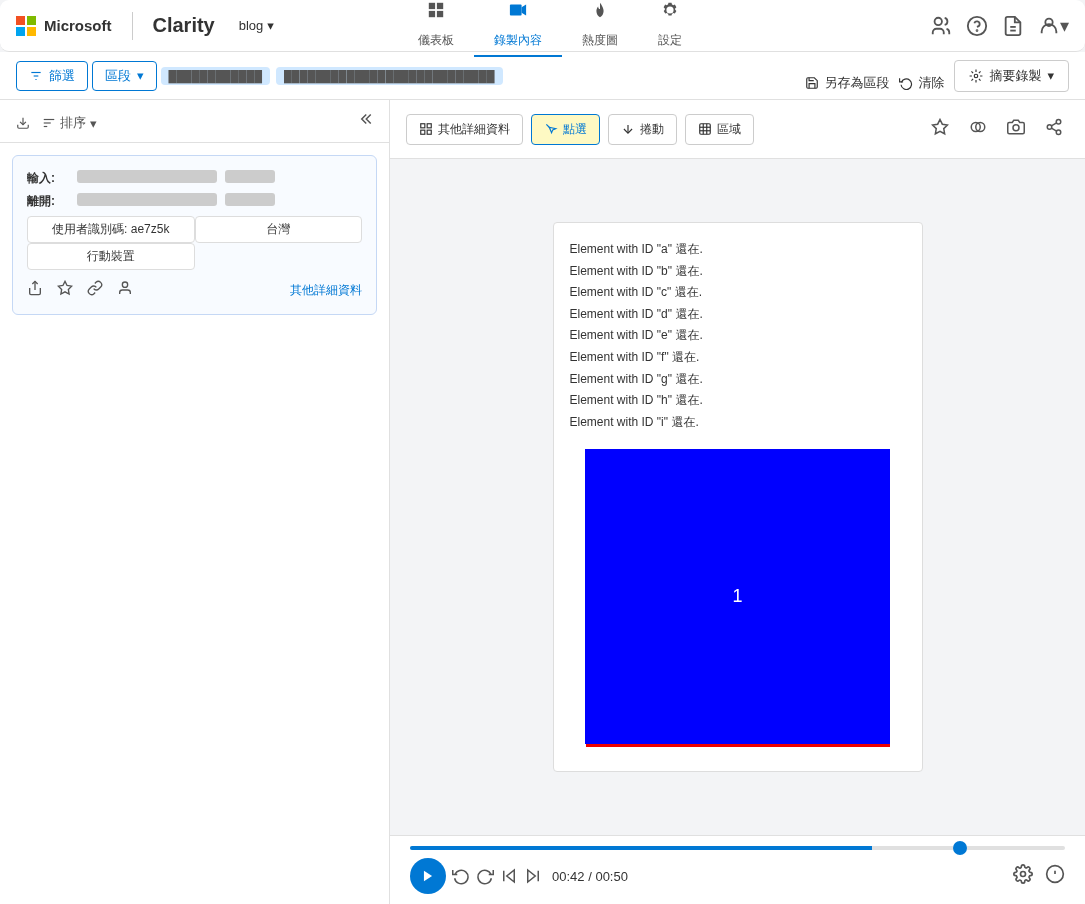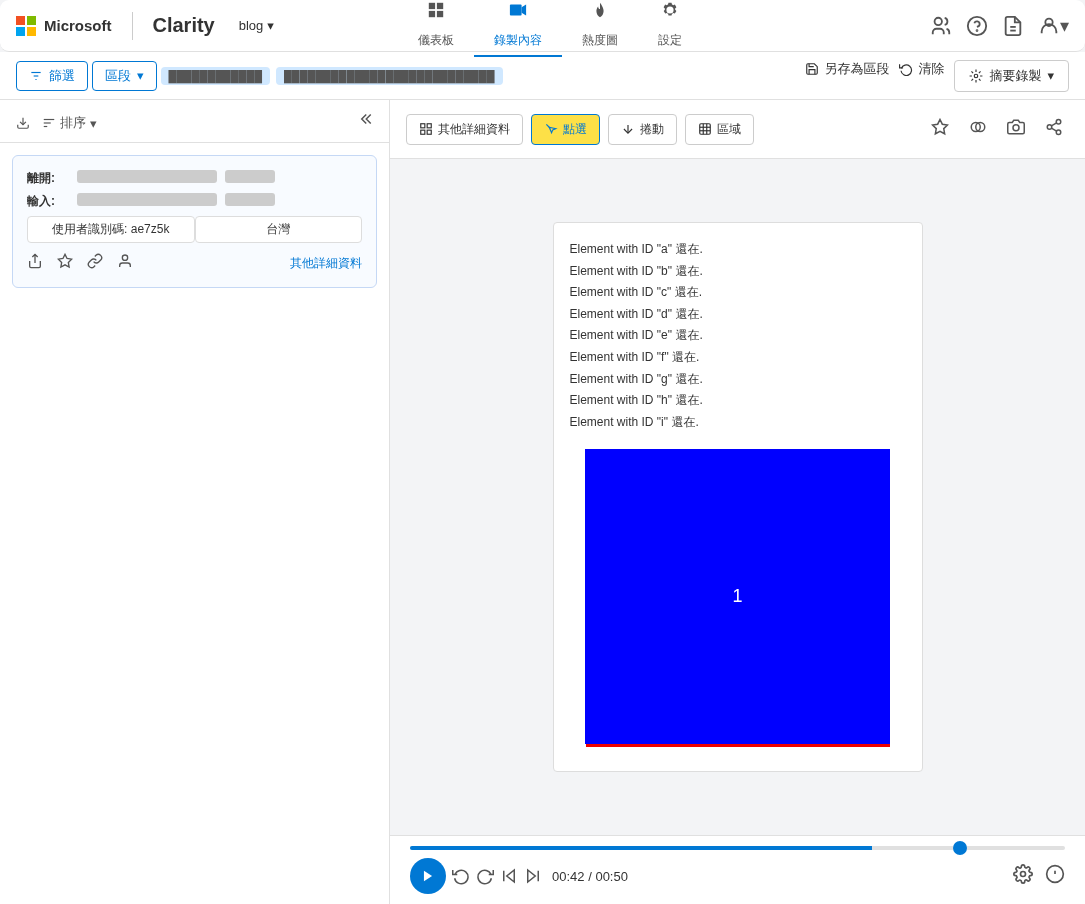--- a/index.html
+++ b/index.html
@@ -37,7 +37,7 @@
     .segment-btn { display: flex; align-items: center; gap: 6px; border: 1px solid #0078d4; border-radius: 4px; padding: 5px 12px; background: #fff; cursor: pointer; color: #0078d4; font-size: 13px; }
     .filter-tags { display: flex; align-items: center; gap: 6px; }
     .filter-tag { background: #e8f0fe; border-radius: 4px; padding: 3px 8px; font-size: 12px; color: #333; }
-    .filter-bar-right { margin-left: auto; display: flex; align-items: flex-start; gap: 10px; }
+    .filter-bar-right { margin-left: auto; display: flex; align-items: flex-end; gap: 10px; }
     .save-btn { display: flex; align-items: center; gap: 5px; background: none; border: none; cursor: pointer; color: #333; font-size: 13px; }
     .clear-btn { display: flex; align-items: center; gap: 5px; background: none; border: none; cursor: pointer; color: #333; font-size: 13px; }
     .summary-btn { display: flex; align-items: center; gap: 6px; border: 1px solid #ccc; border-radius: 4px; padding: 6px 14px; background: #fff; cursor: pointer; color: #333; font-size: 13px; }

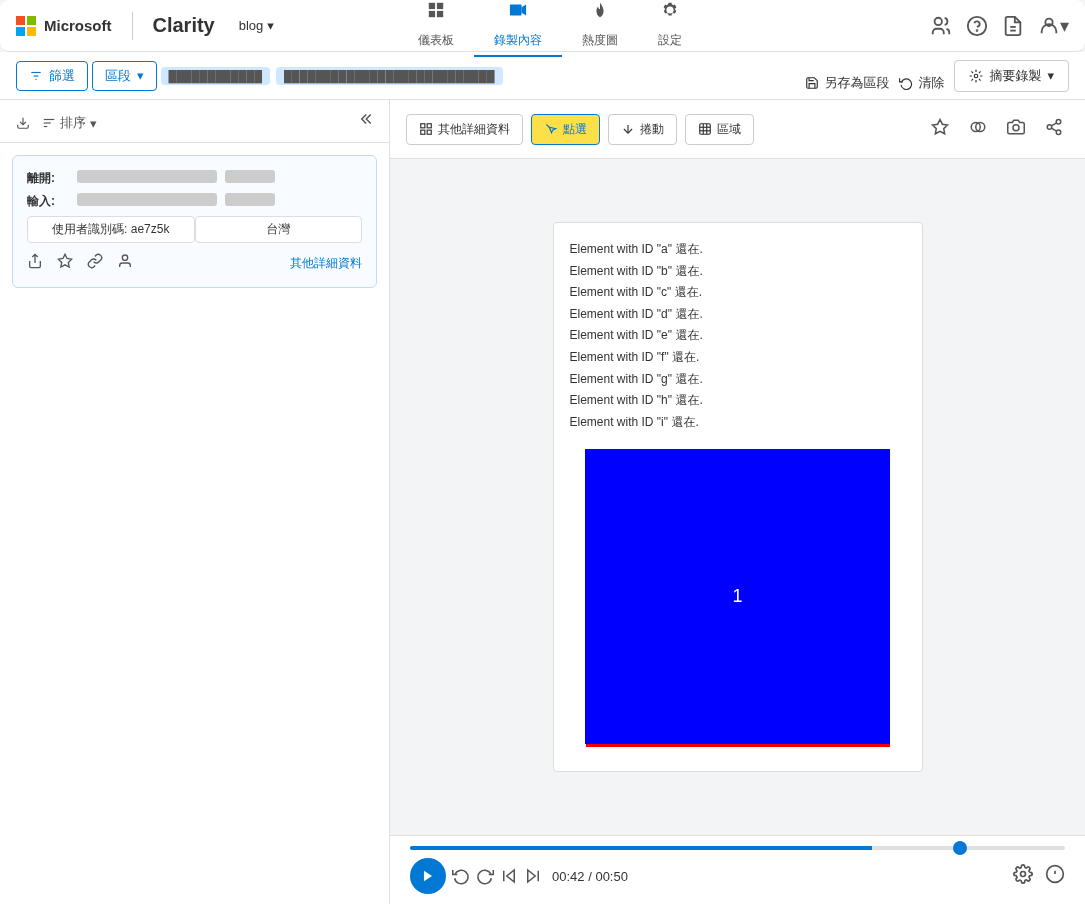--- a/index.html
+++ b/index.html
@@ -70,7 +70,7 @@
     .content-area { flex: 1; display: flex; flex-direction: column; background: #f3f4f6; overflow: hidden; }
     .content-toolbar { display: flex; align-items: center; gap: 8px; padding: 12px 16px; background: #fff; border-bottom: 1px solid #e0e0e0; }
     .tool-btn { display: flex; align-items: center; gap: 5px; border: 1px solid #ccc; border-radius: 4px; padding: 6px 12px; background: #fff; cursor: pointer; font-size: 12px; color: #333; }
-    .tool-btn.active { background: #fde047; border-color: #0078d4; color: #0078d4; }
+    .tool-btn.active { background: #fef9c3; border-color: #0078d4; color: #0078d4; }
     .tool-icon-btn { background: none; border: none; cursor: pointer; color: #555; font-size: 16px; padding: 6px; }
     .toolbar-spacer { flex: 1; }
 

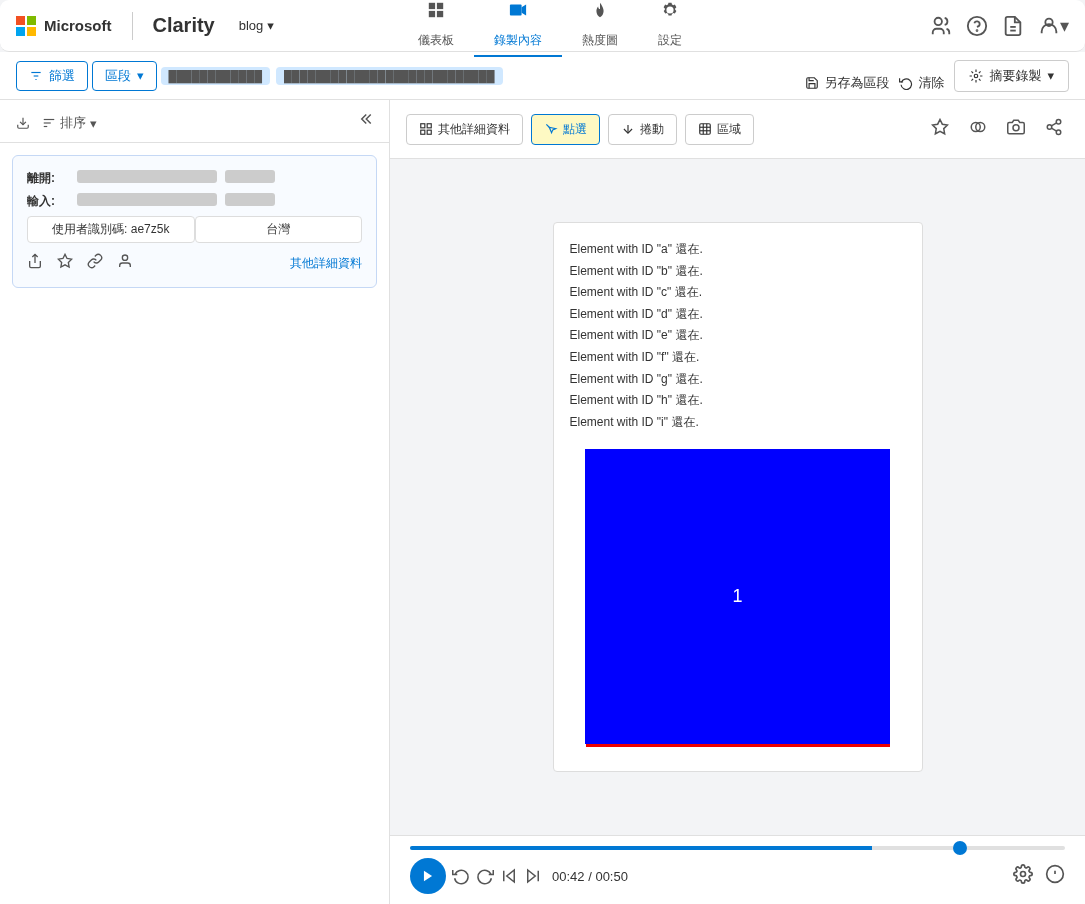--- a/index.html
+++ b/index.html
@@ -260,12 +260,12 @@
 
     <div class="session-card">
       <div class="session-row">
-        <span class="session-label">離開:</span>
+        <span class="session-label">輸入:</span>
         <span class="session-meta-blurred" style="width:140px; margin-right:8px;"></span>
         <span class="session-meta-blurred" style="width:50px;"></span>
       </div>
       <div class="session-row">
-        <span class="session-label">輸入:</span>
+        <span class="session-label">離開:</span>
         <span class="session-meta-blurred" style="width:140px; margin-right:8px;"></span>
         <span class="session-meta-blurred" style="width:50px;"></span>
       </div>

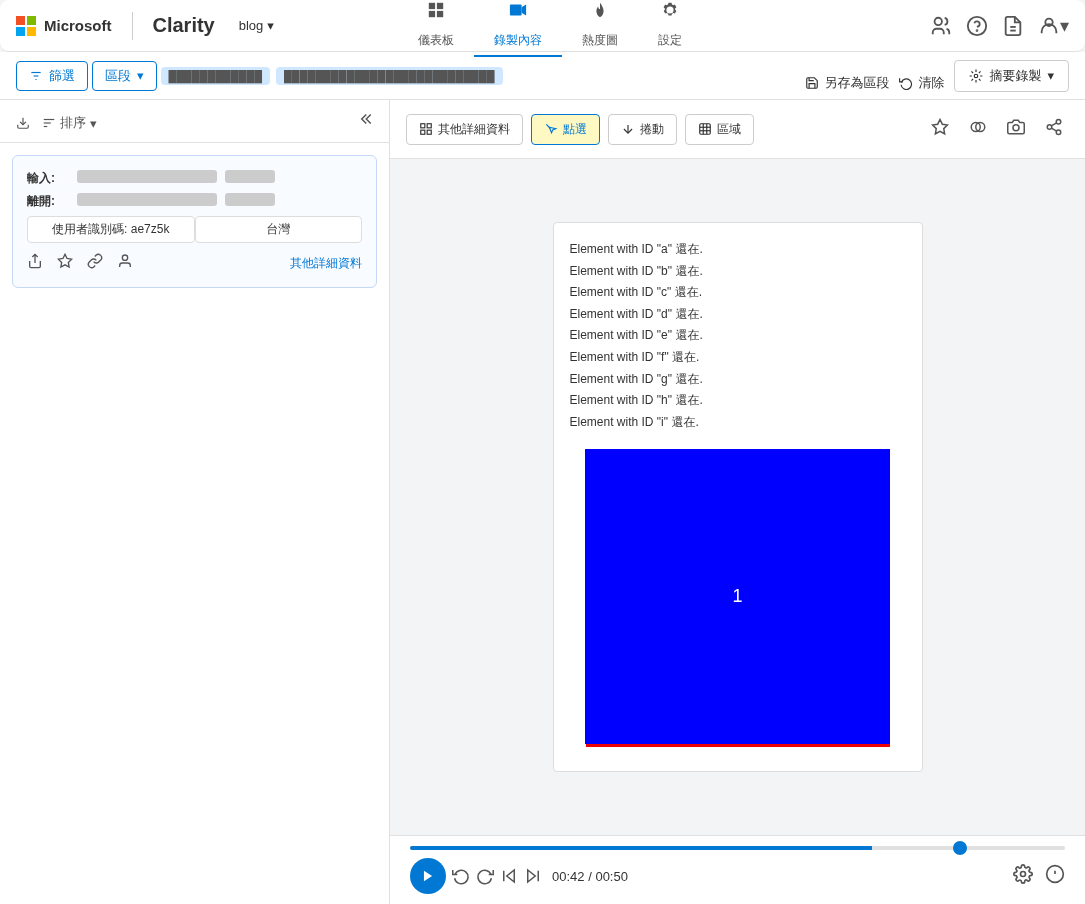--- a/index.html
+++ b/index.html
@@ -272,6 +272,7 @@
       <div class="session-tags">
         <div class="session-tag">使用者識別碼: ae7z5k</div>
         <div class="session-tag">台灣</div>
+        <div class="session-tag">行動裝置</div>
       </div>
       <div class="session-footer">
         <button class="session-footer-icon">

